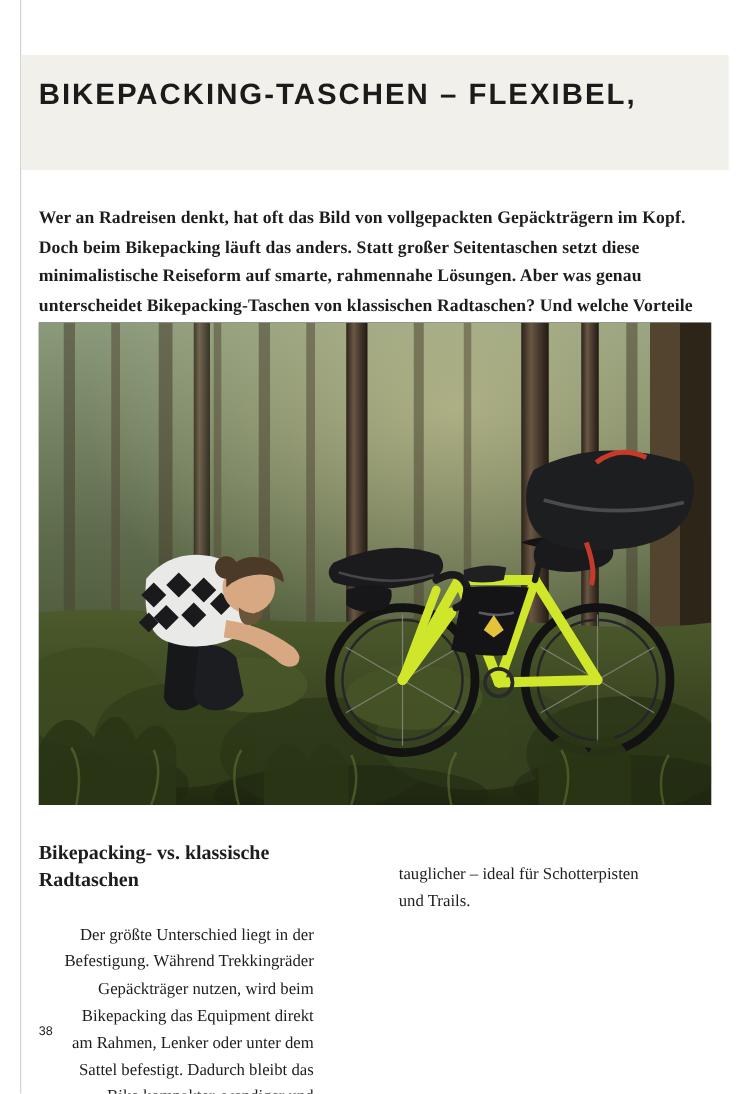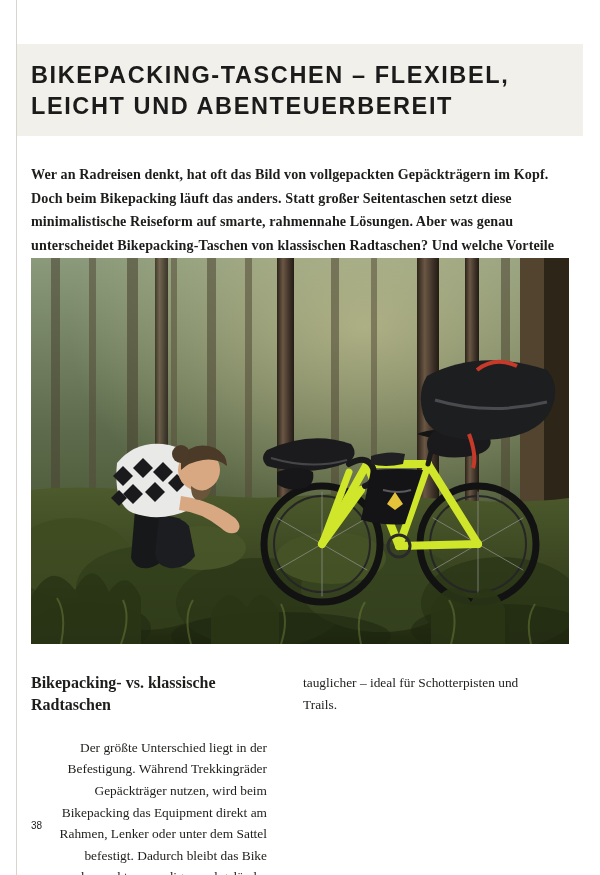--- a/index.html
+++ b/index.html
@@ -125,7 +125,6 @@
   <div class="title-band"></div>
   <div class="title-text">
     <div>BIKEPACKING-TASCHEN – FLEXIBEL,</div>
-    <div>LEICHT UND ABENTEUERBEREIT</div>
   </div>
 
   <div class="intro">Wer an Radreisen denkt, hat oft das Bild von vollgepackten Gepäckträgern im Kopf. Doch beim Bikepacking läuft das anders. Statt großer Seitentaschen setzt diese minimalistische Reiseform auf smarte, rahmennahe Lösungen. Aber was genau unterscheidet Bikepacking-Taschen von klassischen Radtaschen? Und welche Vorteile bringen sie?</div>

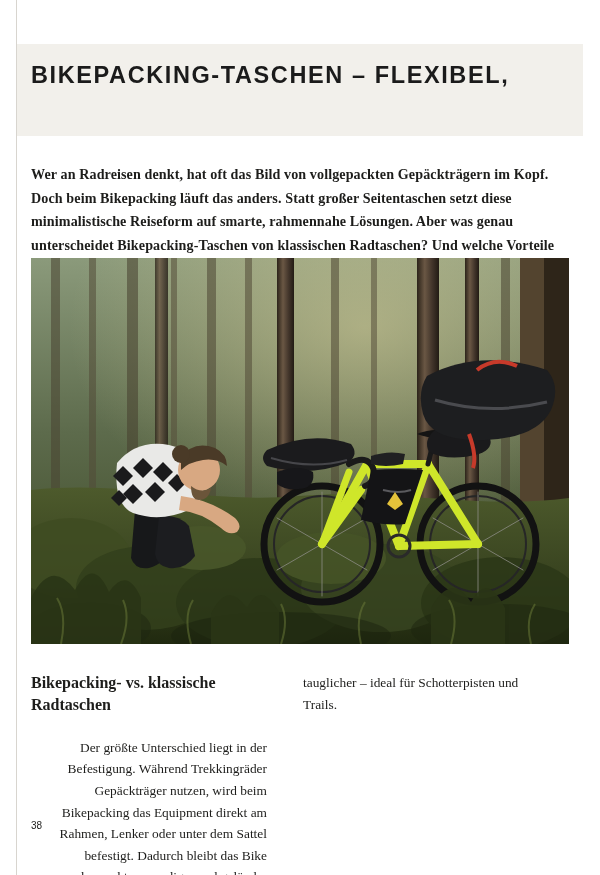--- a/index.html
+++ b/index.html
@@ -99,7 +99,7 @@
     margin: 0 0 0 0;
   }
   .col p {
-    margin: 0;
+    margin: 16px;
   }
   .col p + p {
     margin-top: 21.6px;

